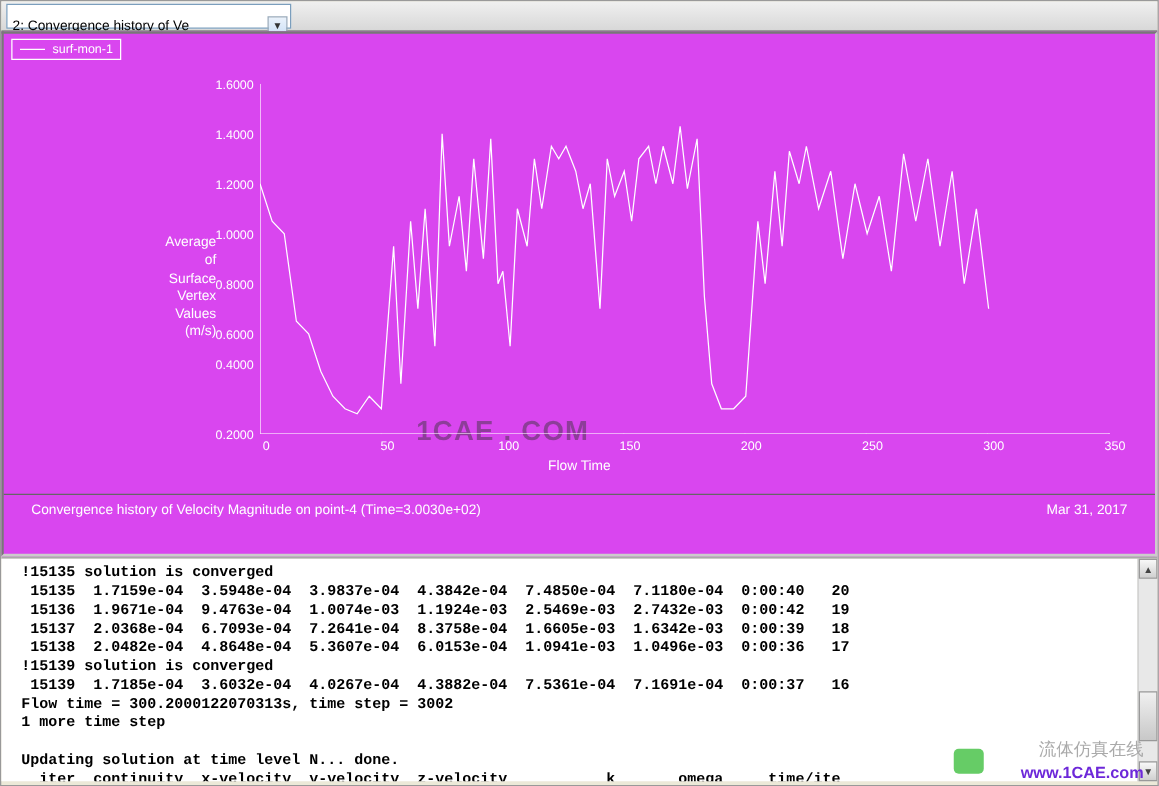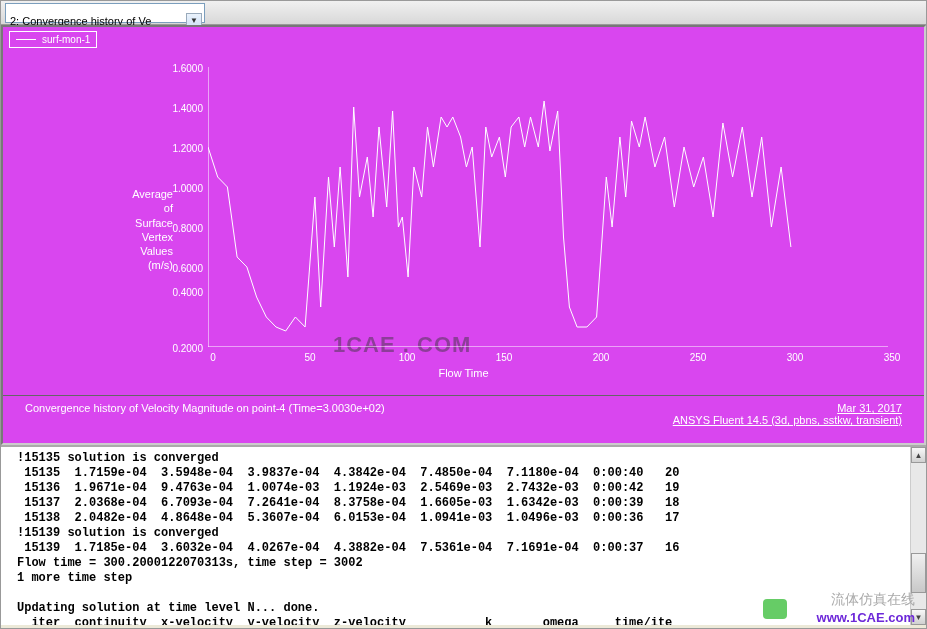--- a/index.html
+++ b/index.html
@@ -21,7 +21,7 @@
       padding: 2px 4px;
     }
     .dropdown {
-      width: 200px;
+      width: 228px;
       height: 20px;
       background: #fff;
       border: 1px solid #7b9ebd;

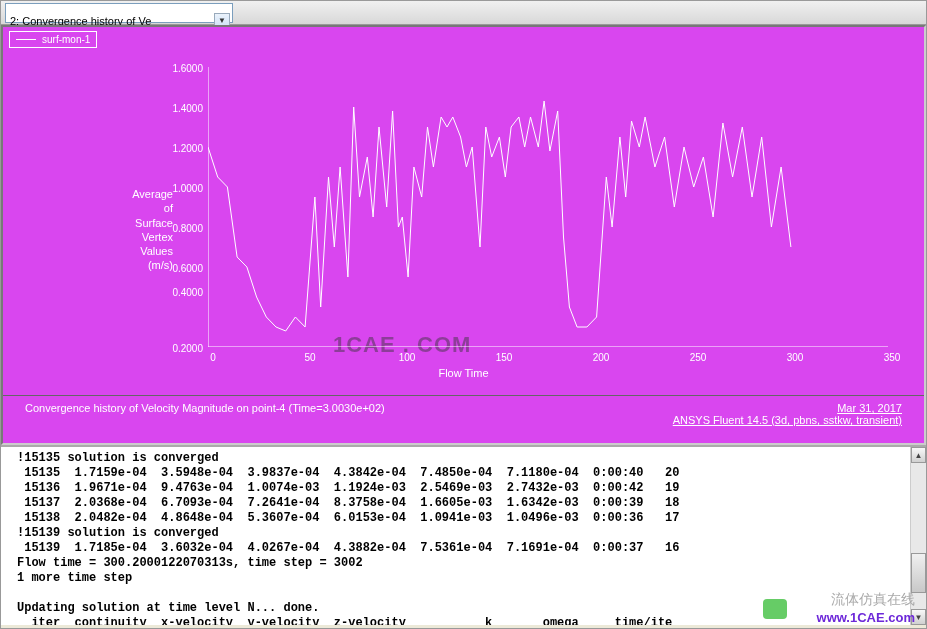--- a/index.html
+++ b/index.html
@@ -123,7 +123,6 @@
     }
     .caption-right {
       text-align: right;
-      text-decoration: underline;
     }
     .console-wrap {
       height: 180px;

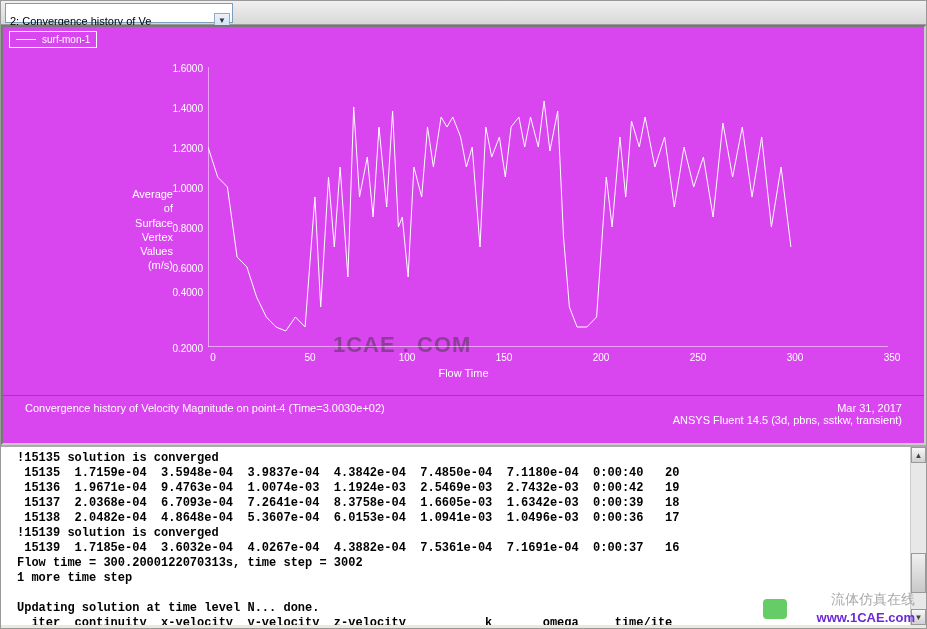--- a/index.html
+++ b/index.html
@@ -266,7 +266,6 @@
     <div>Convergence history of Velocity Magnitude on point-4  (Time=3.0030e+02)</div>
     <div class="caption-right">
       <div>Mar 31, 2017</div>
-      <div>ANSYS Fluent 14.5 (3d, pbns, sstkw, transient)</div>
     </div>
   </div>
 </div>

